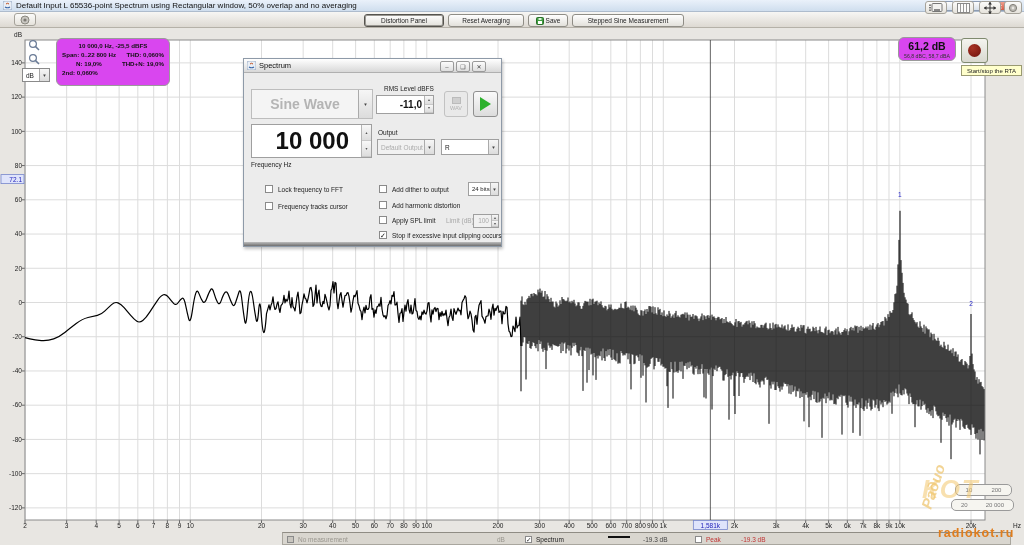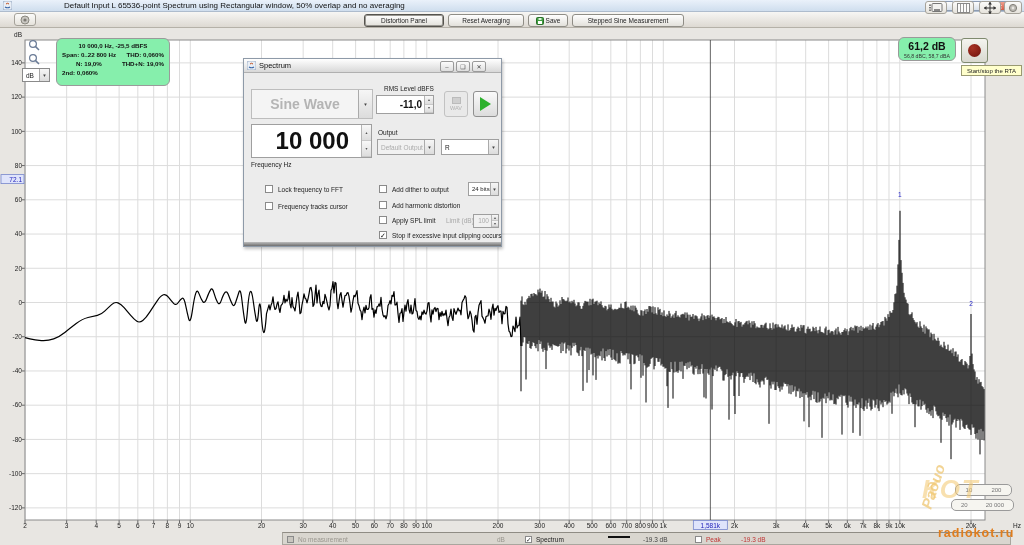--- a/index.html
+++ b/index.html
@@ -10,7 +10,7 @@
   
   .titlebar { left:0; top:0; width:1024px; height:12px;
     background:linear-gradient(#eaf1fa,#cfdeee); border-bottom:1px solid #aebccd;
-    display:flex; align-items:center; padding-left:3px;gap:48px; }
+    display:flex; align-items:center; padding-left:3px; }
   .titlebar .title { font-size:8px; color:#111; margin-left:4px; white-space:nowrap; }
   .winbtn { position:absolute; top:1px; height:10px; border:1px solid #8d9cb3; border-radius:2px;
     background:linear-gradient(#fdfdfd,#d7e0ea); display:flex; align-items:center; justify-content:center;

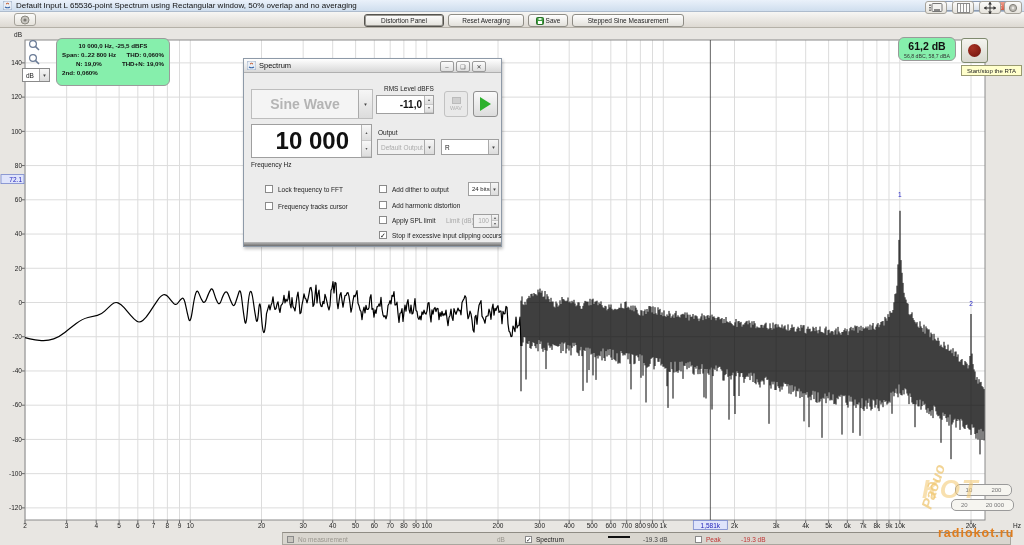--- a/index.html
+++ b/index.html
@@ -29,7 +29,7 @@
   
   #plot { left:0; top:0; width:1024px; height:545px; pointer-events:none; }
 
-  .roundbox { background:#86efac; border:1.5px solid #9a9a9a; border-radius:6px; }
+  .roundbox { background:#d946ef; border:1.5px solid #9a9a9a; border-radius:6px; }
   .infobox { left:56px; top:38px; width:114px; height:48px; padding:3px 5px; font-size:6.2px; font-weight:bold; color:#111; }
   .infobox .r { display:flex; justify-content:space-between; margin-top:2px; }
   .infobox .c { text-align:center; }

